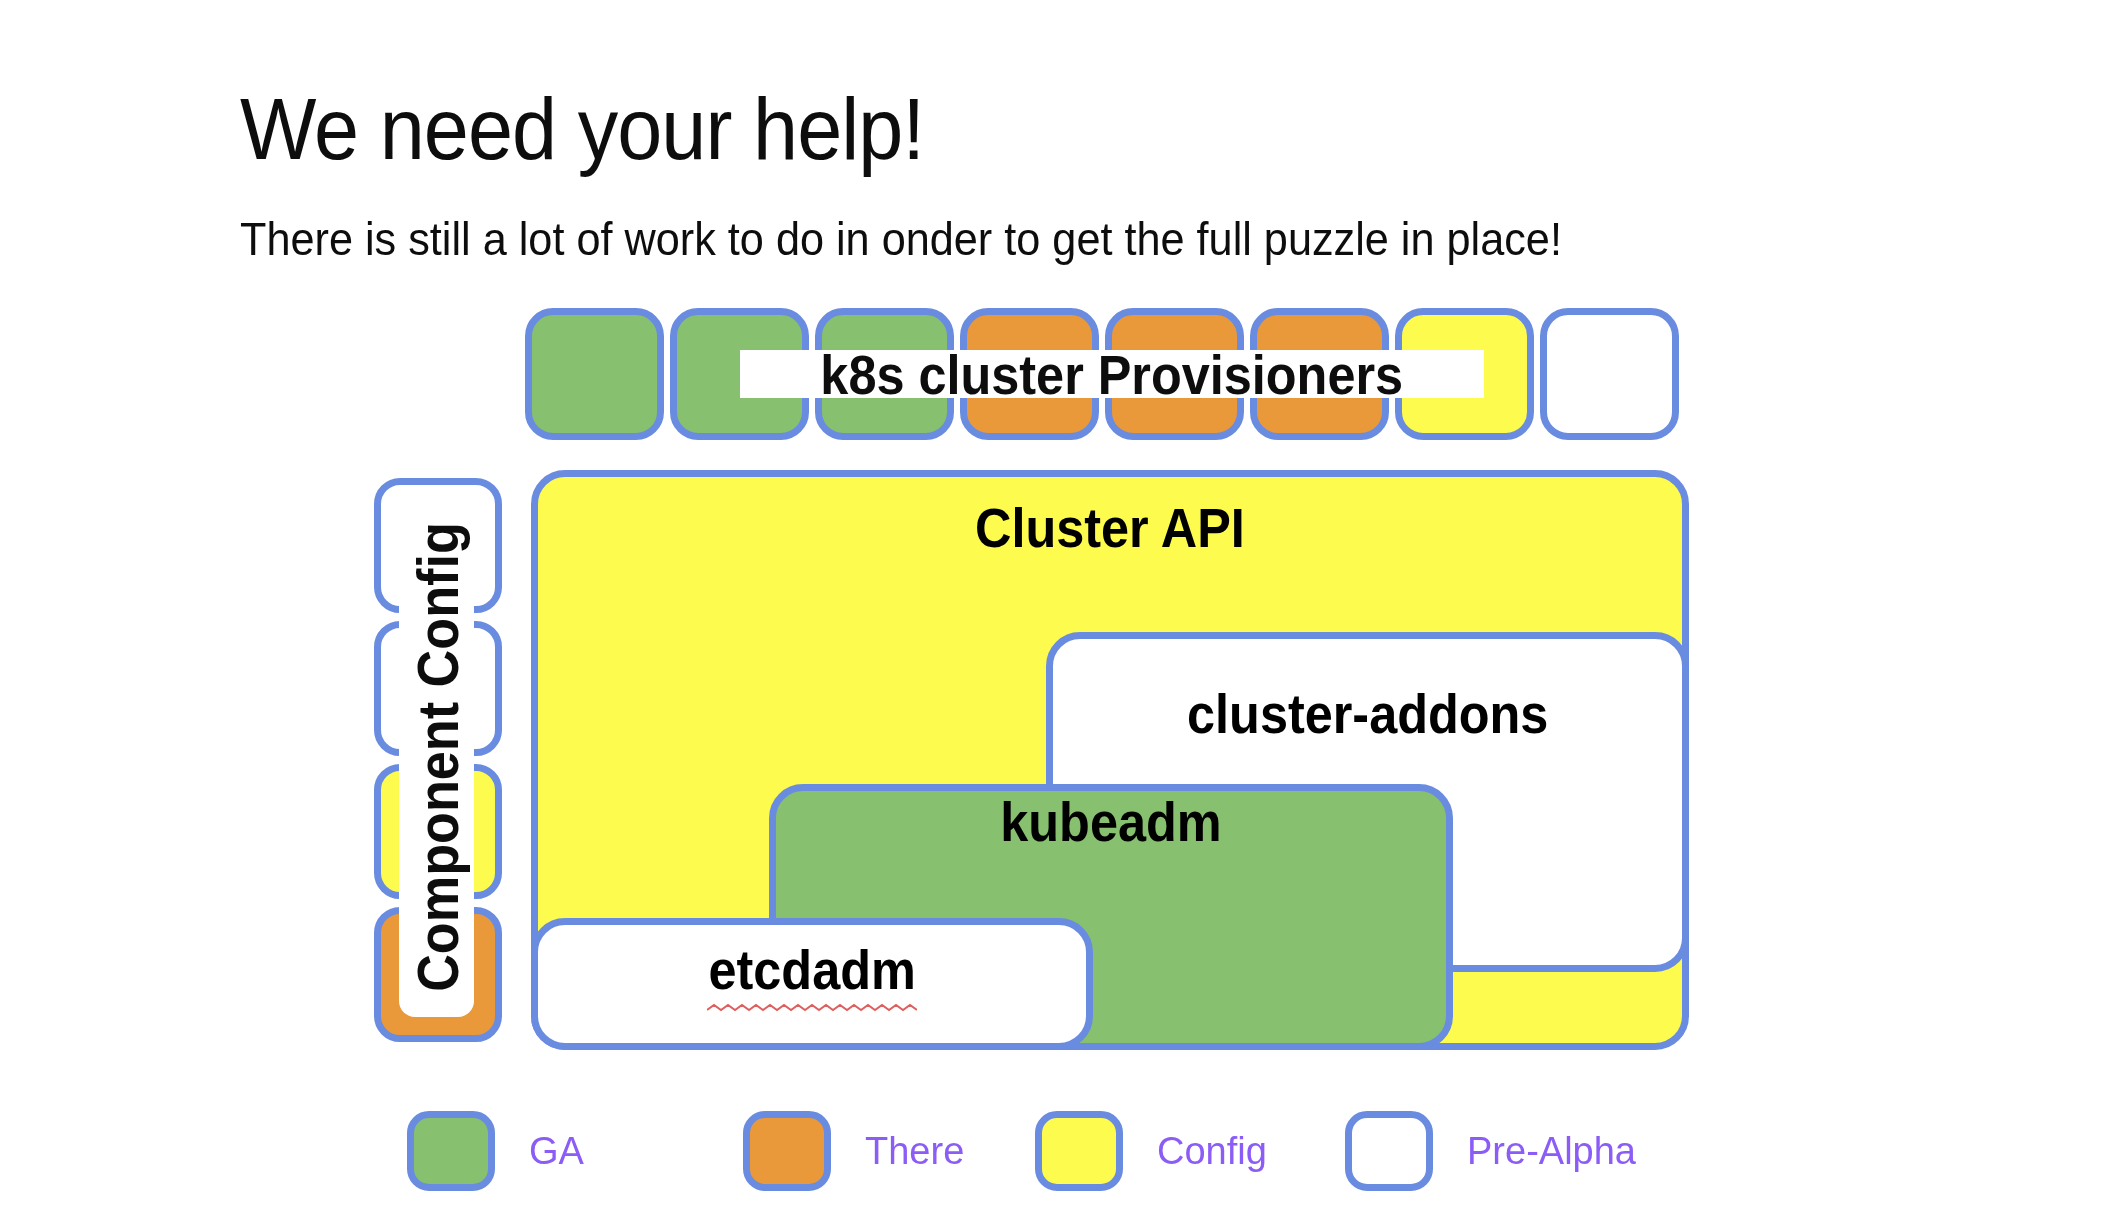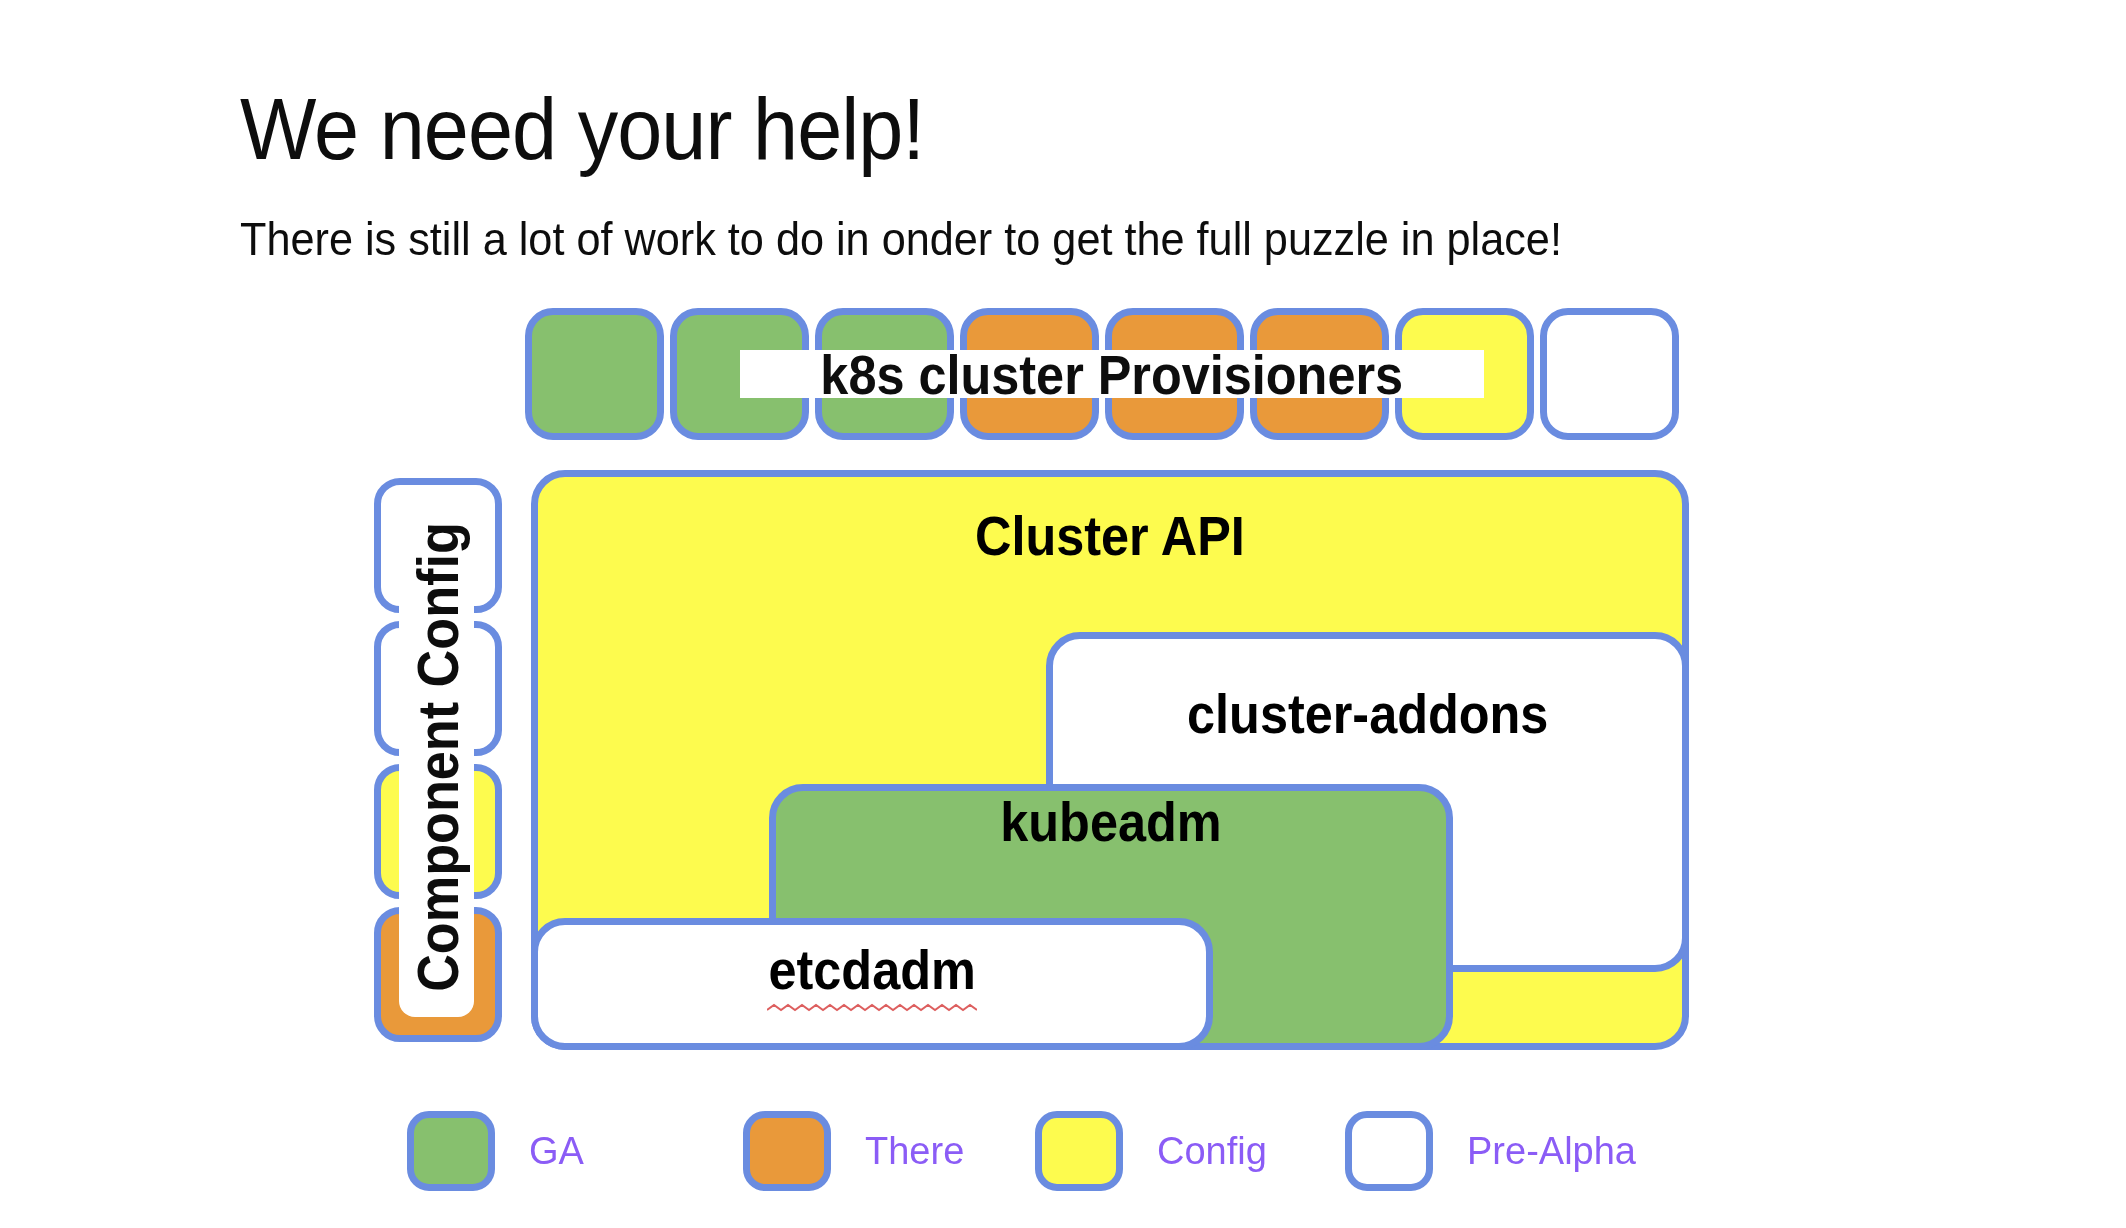--- a/index.html
+++ b/index.html
@@ -35,7 +35,7 @@
   .box{position:absolute;border:7px solid var(--c-border,#6a8ce0);border-radius:34px;box-sizing:border-box;}
   .box-label{text-align:center;font-weight:700;font-size:56px;line-height:1.1;color:#000;}
   .box-cluster-api{left:531px;top:470px;width:1158px;height:580px;z-index:1;}
-  .box-cluster-api .box-label{padding-top:28px;}
+  .box-cluster-api .box-label{padding-top:20px;}
   .box-addons{left:1046px;top:632px;width:643px;height:340px;z-index:2;}
   .box-addons .box-label{padding-top:44px;}
   .box-kubeadm{left:769px;top:784px;width:684px;height:266px;z-index:3;}

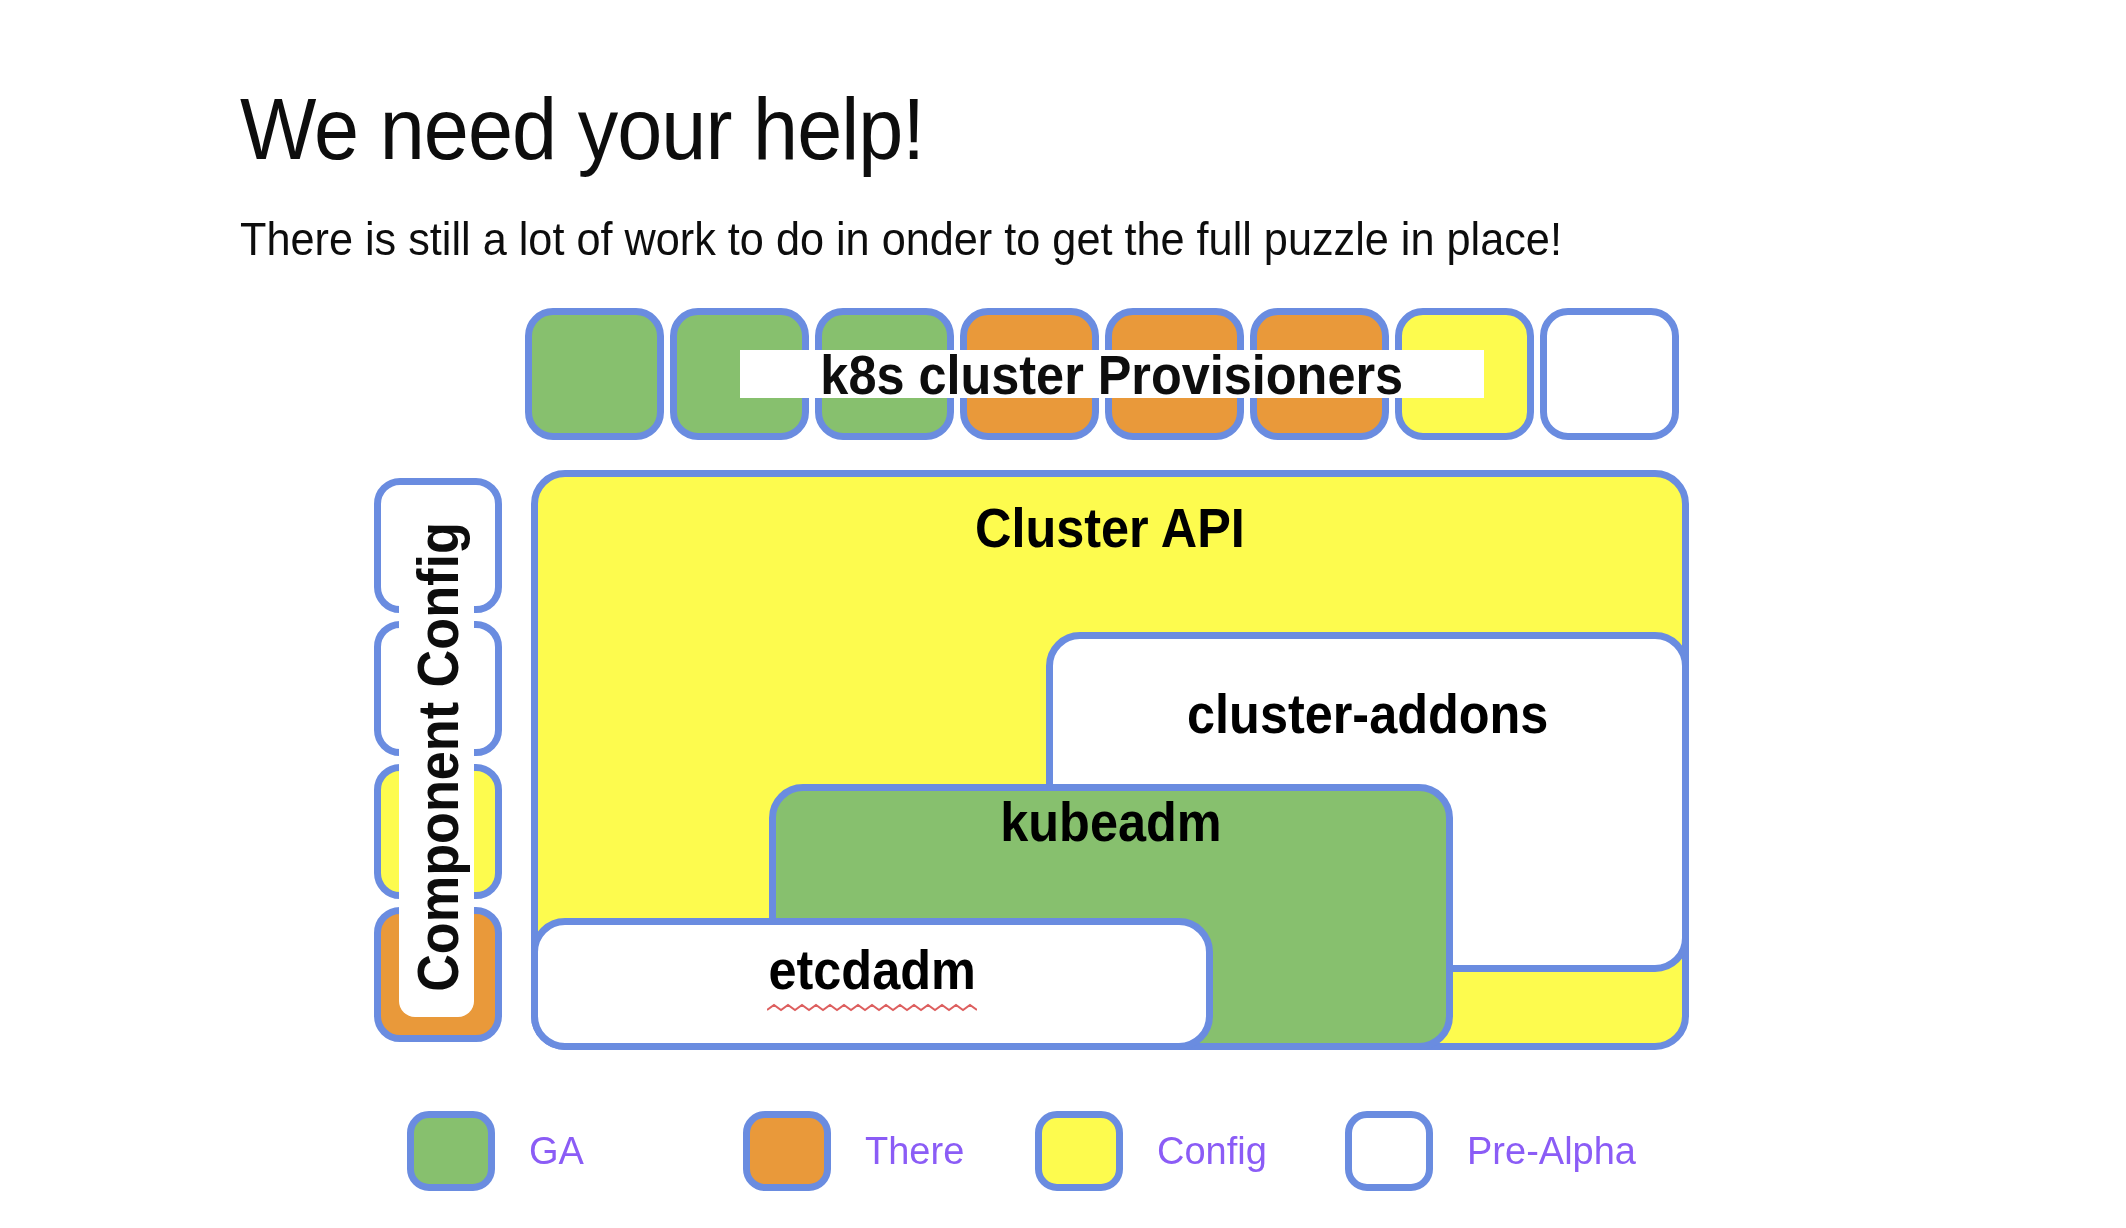--- a/index.html
+++ b/index.html
@@ -40,7 +40,7 @@
   .box-addons .box-label{padding-top:44px;}
   .box-kubeadm{left:769px;top:784px;width:684px;height:266px;z-index:3;}
   .box-kubeadm .box-label{}
-  .box-etcdadm{left:531px;top:918px;width:682px;height:132px;z-index:4;}
+  .box-etcdadm{left:531px;top:918px;width:562px;height:132px;z-index:4;}
   .box-etcdadm .box-label{padding-top:14px;}
   .squiggle-wrap{text-align:center;margin-top:-2px;}
 

